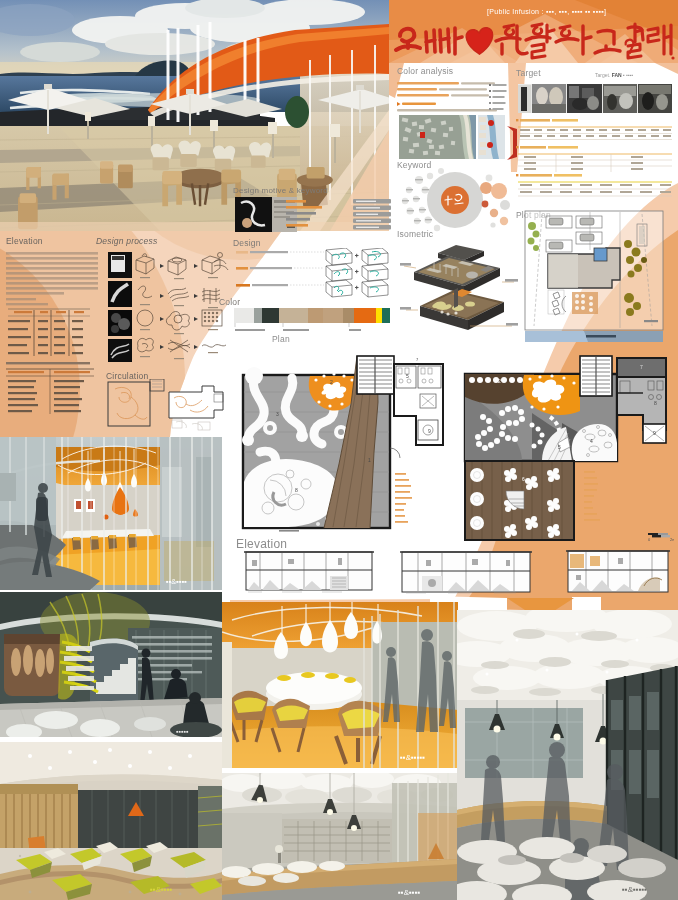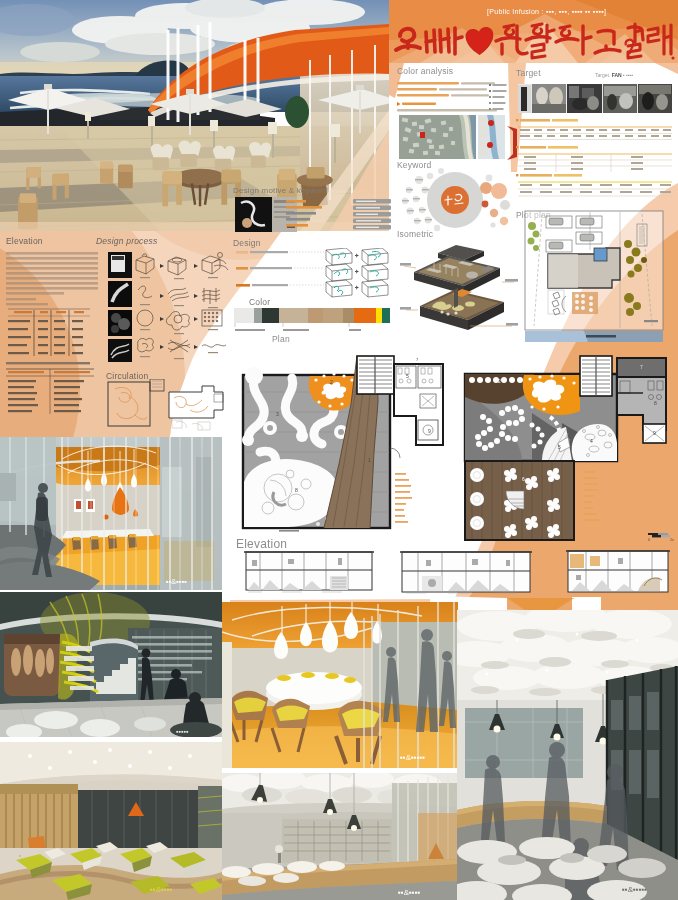--- a/index.html
+++ b/index.html
@@ -904,7 +904,7 @@
     </g>
 </svg>
 
-<div class="abs hd" style="left:249px;top:297px;color:#7d7a76;">Color</div>
+<div class="abs hd" style="left:219px;top:297px;color:#7d7a76;">Color</div>
 
 <div class="abs" style="left:234px;top:308px;width:156px;height:15px;display:flex;">
   <div style="width:21px;background:#e9e9e7;"></div>

